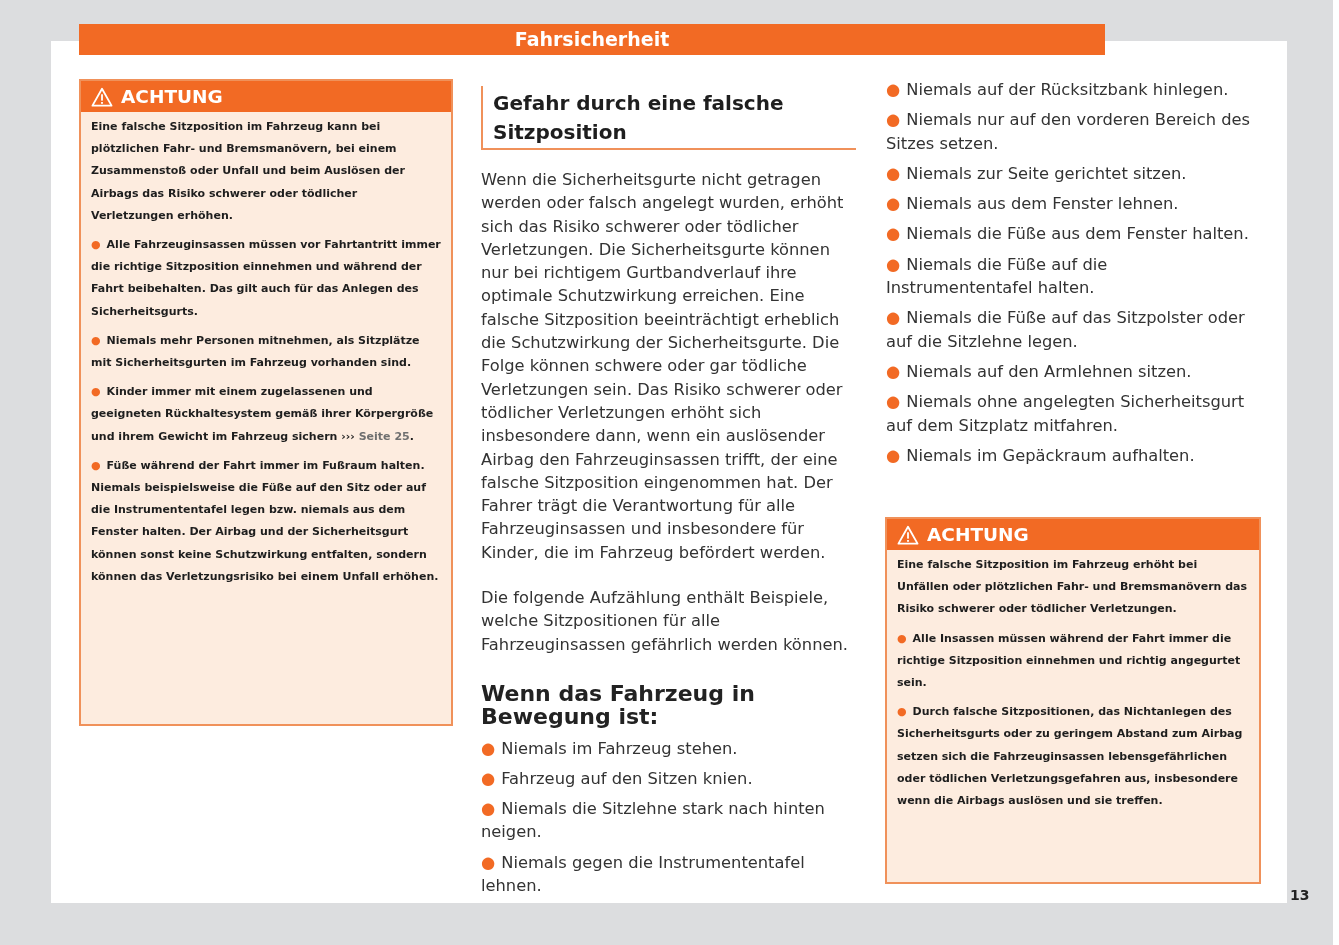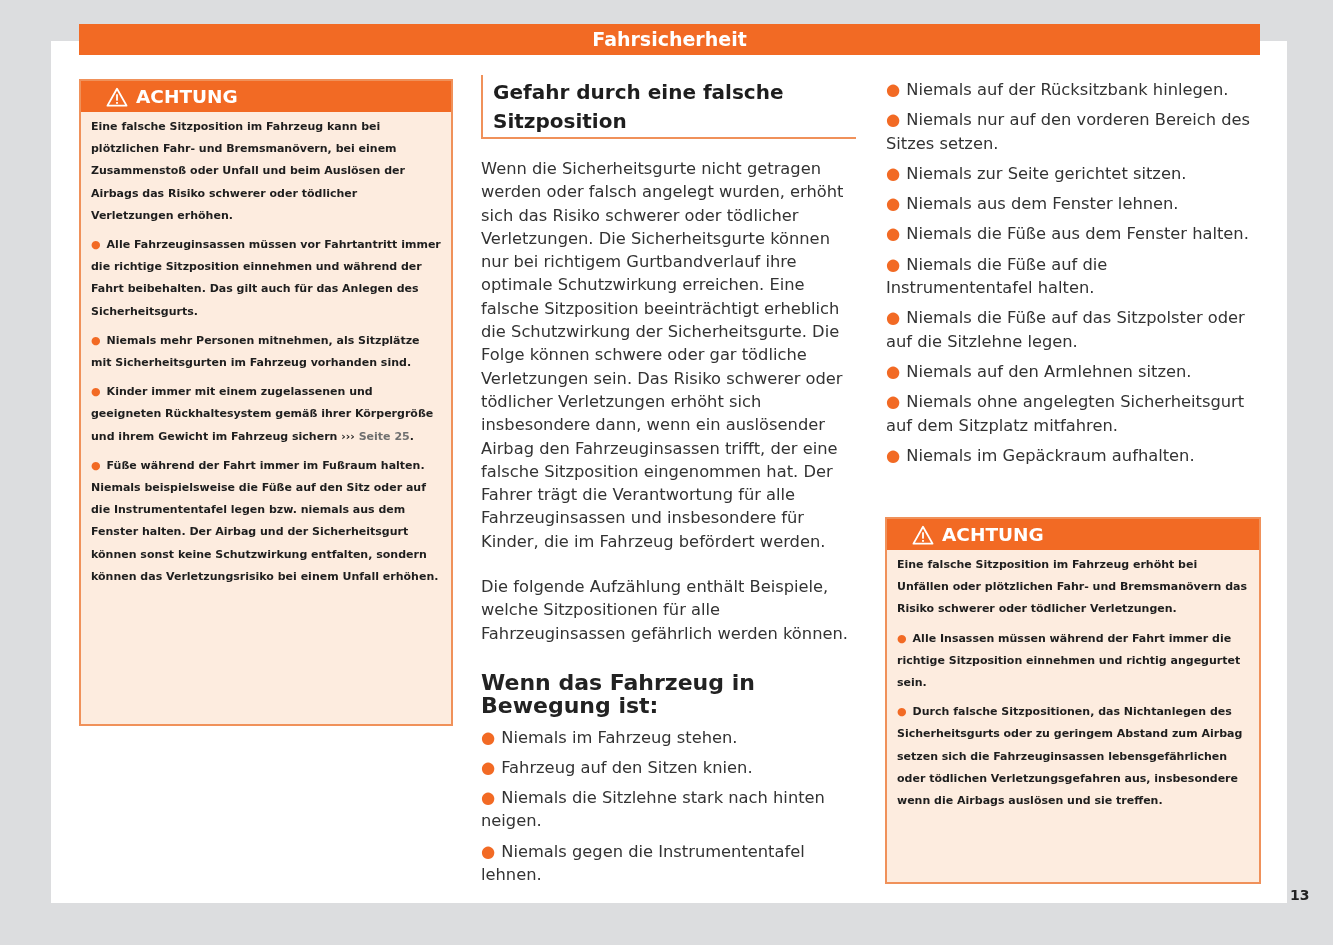--- a/index.html
+++ b/index.html
@@ -17,7 +17,7 @@
     position: absolute; left: 1333px; top: 0; width: 6px; height: 945px; background: #ffffff;
   }
   .header-bar {
-    position: absolute; left: 79px; top: 24px; width: 1181px; height: 31px;
+    position: absolute; left: 79px; top: 24px; width: 1026px; height: 31px;
     background: #f26a24; color: #fff; text-align: center;
     font-weight: bold; font-size: 19px; line-height: 31px;
   }

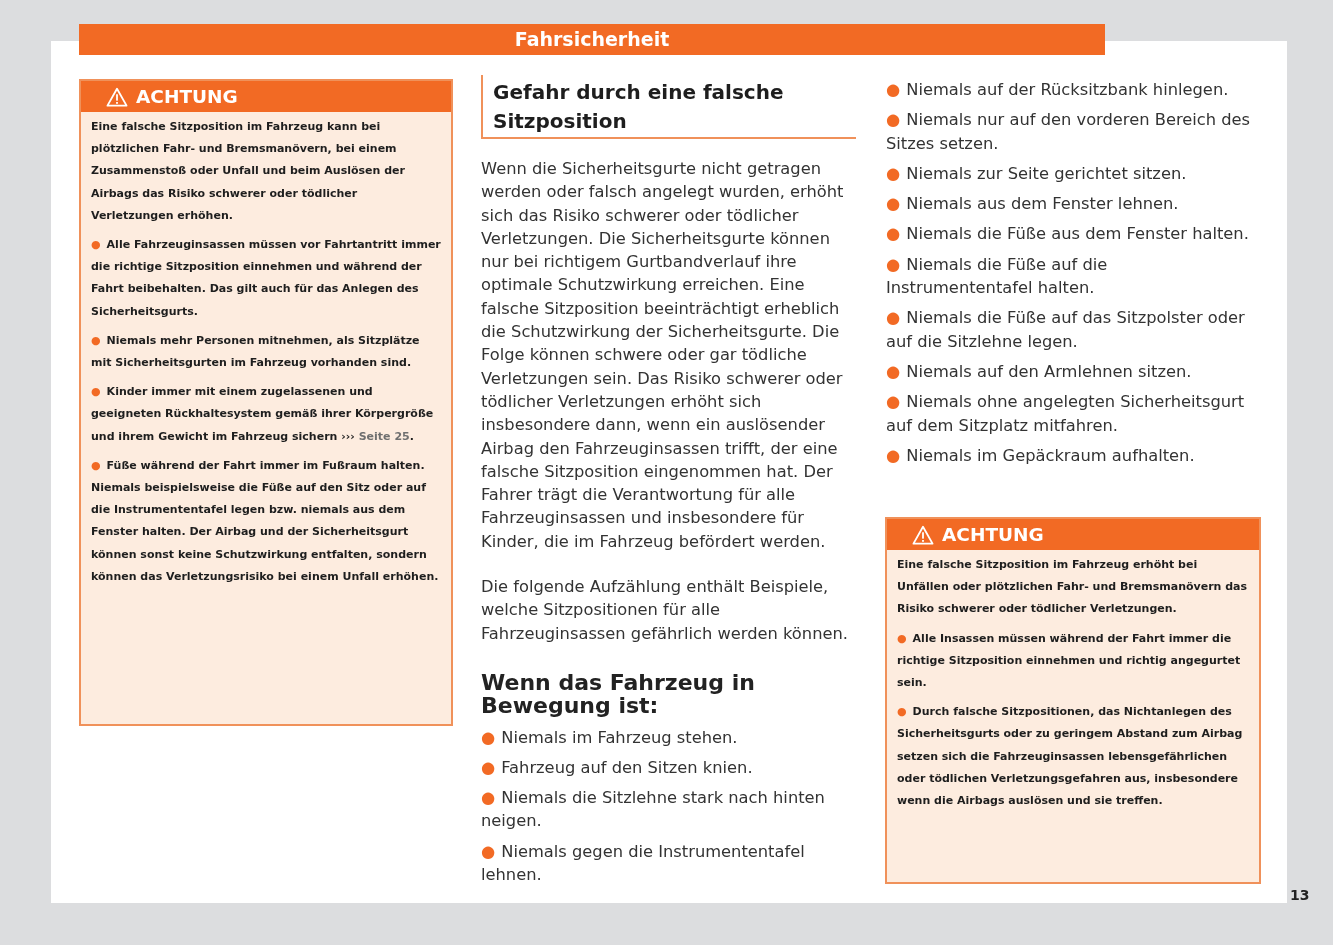--- a/index.html
+++ b/index.html
@@ -30,7 +30,7 @@
   }
   .warn-head {
     background: #f26a24; color: #fff; font-weight: bold; font-size: 18.5px;
-    height: 31px; line-height: 31px; padding-left: 25px; display: flex; align-items: center;
+    height: 31px; line-height: 31px; padding-left: 10px; display: flex; align-items: center;
   }
   .warn-head .tri { width: 22px; height: 20px; margin-right: 8px; display: inline-block; }
   .warn-body { padding: 4px 9px 4px 10px; font-weight: bold; font-size: 11px; line-height: 22.2px; color: #1e1e1e; }

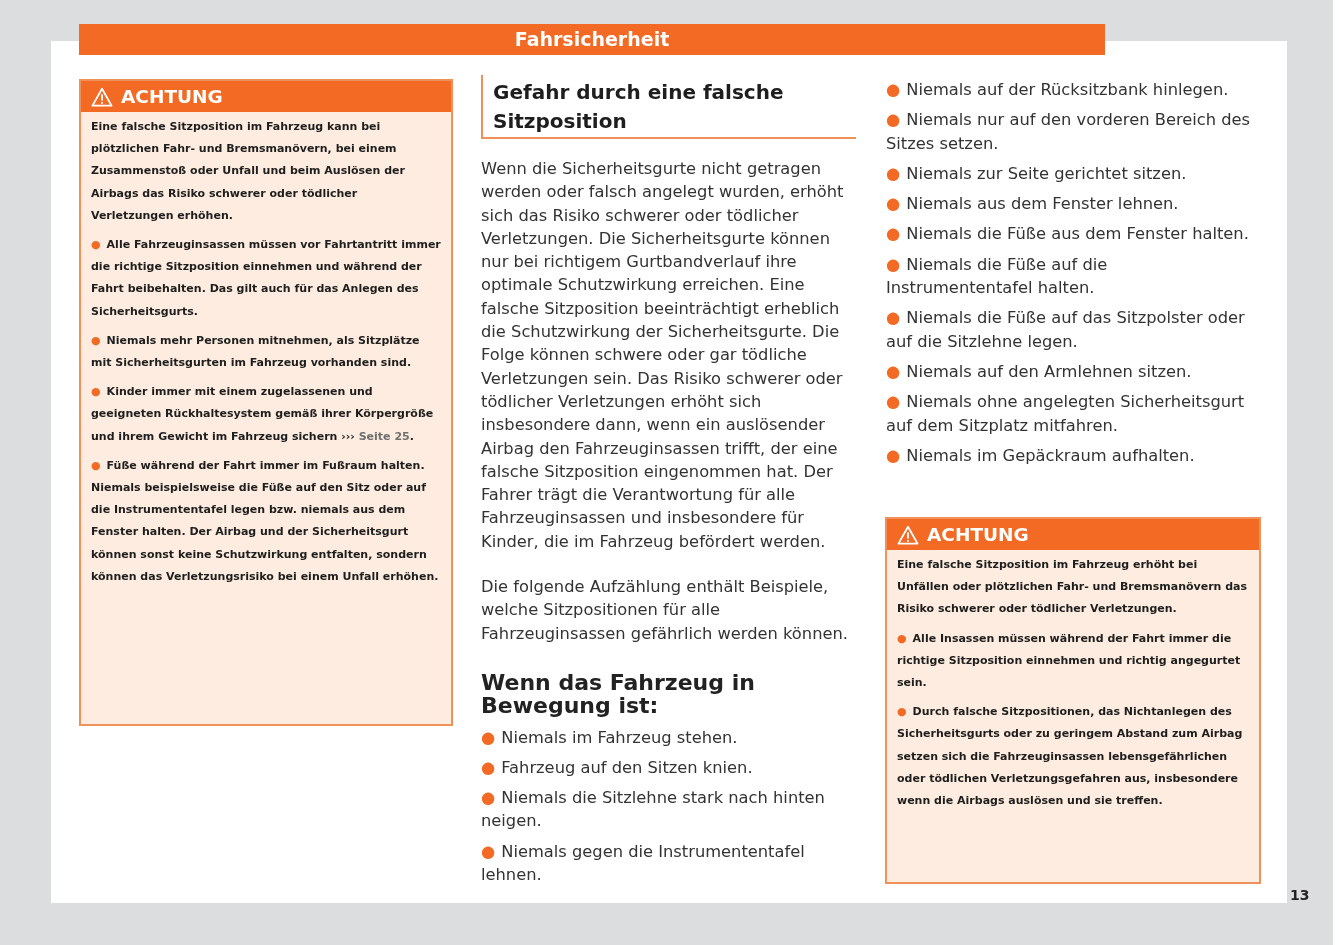--- a/index.html
+++ b/index.html
@@ -74,7 +74,7 @@
   </div>
 </div>
 
-<div class="col" style="left:481px; top:75px; width:375px;">
+<div class="col" style="left:481px; top:86px; width:375px;">
   <div class="h2">Gefahr durch eine falsche Sitzposition</div>
   <p style="margin-top:18px;">Wenn die Sicherheitsgurte nicht getragen werden oder falsch angelegt wurden, erhöht sich das Risiko schwerer oder tödlicher Verletzungen. Die Sicherheitsgurte können nur bei richtigem Gurtbandverlauf ihre optimale Schutzwirkung erreichen. Eine falsche Sitzposition beeinträchtigt erheblich die Schutzwirkung der Sicherheitsgurte. Die Folge können schwere oder gar tödliche Verletzungen sein. Das Risiko schwerer oder tödlicher Verletzungen erhöht sich insbesondere dann, wenn ein auslösender Airbag den Fahrzeuginsassen trifft, der eine falsche Sitzposition eingenommen hat. Der Fahrer trägt die Verantwortung für alle Fahrzeuginsassen und insbesondere für Kinder, die im Fahrzeug befördert werden.</p>
   <p style="margin-top:22px;">Die folgende Aufzählung enthält Beispiele, welche Sitzpositionen für alle Fahrzeuginsassen gefährlich werden können.</p>

